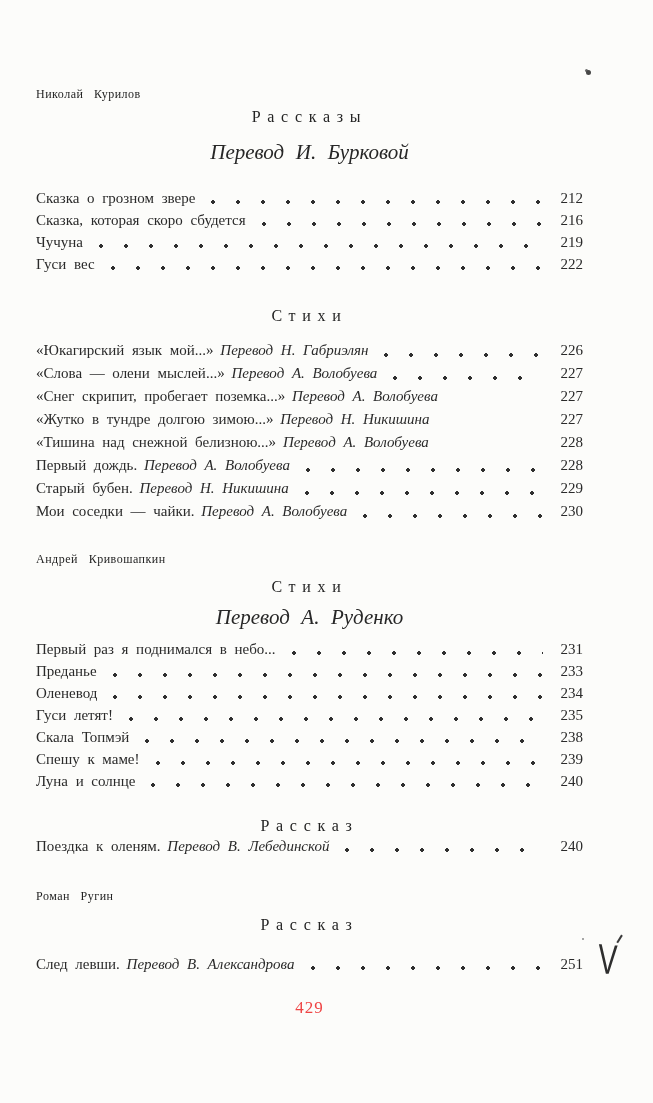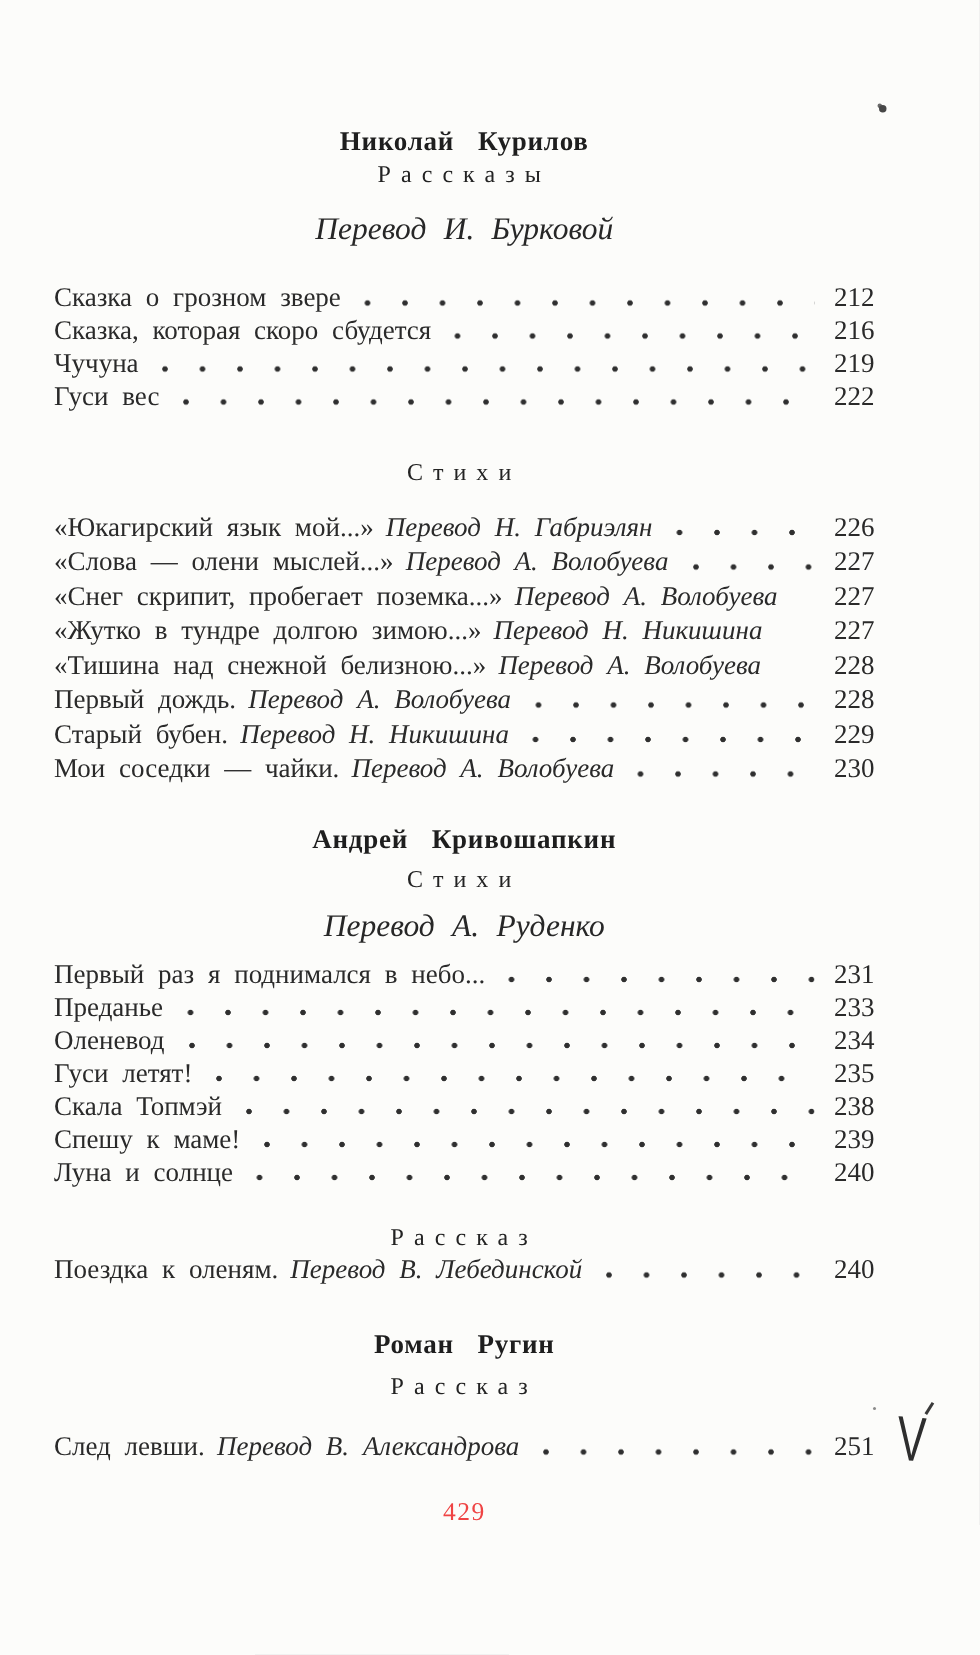--- a/index.html
+++ b/index.html
@@ -15,8 +15,8 @@
     overflow:hidden;
   }
   .author{
-    font-weight:bold;font-size:18px;line-height:21px;
-    text-align:center;word-spacing:0.6em;letter-spacing:0.5px;color:#1e1e1e;
+    font-weight:normal;font-size:12px;line-height:21px;
+    word-spacing:0.6em;letter-spacing:0.5px;color:#1e1e1e;
   }
   .genre{
     font-size:16px;line-height:19px;text-align:center;

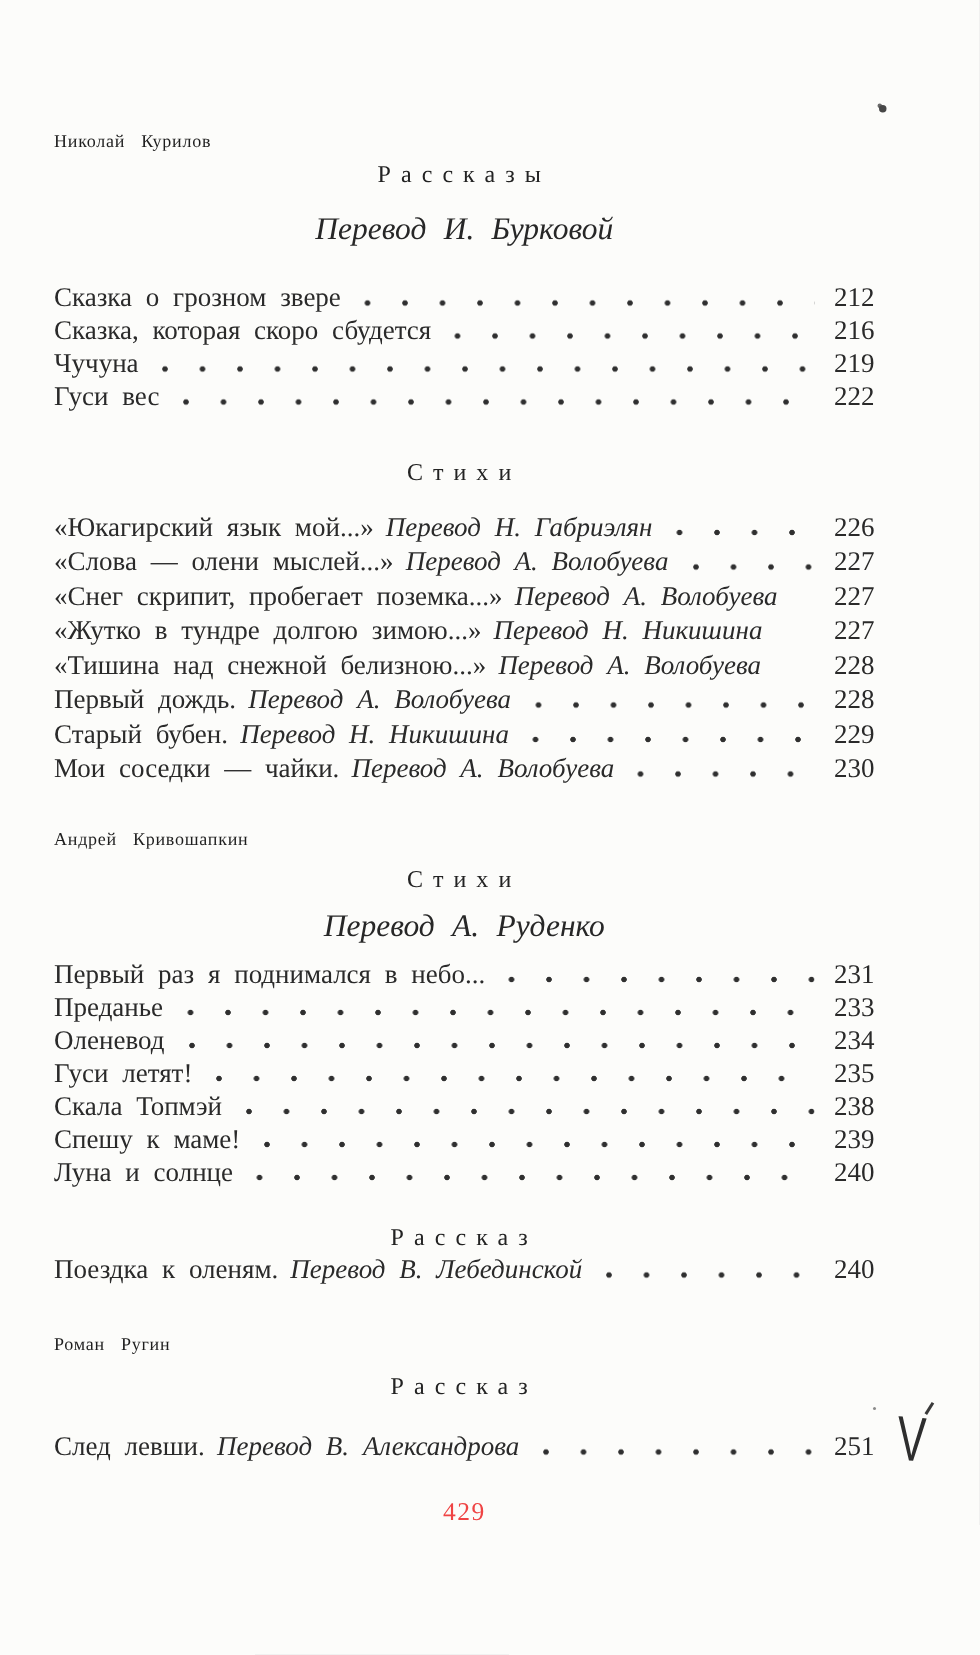--- a/index.html
+++ b/index.html
@@ -28,8 +28,8 @@
   }
   .entries{display:block;}
   .row{
-    display:flex;align-items:flex-end;height:22px;
-    font-size:18px;white-space:nowrap;
+    display:flex;align-items:center;height:22px;
+    font-size:15px;white-space:nowrap;
   }
   .t{word-spacing:0.26em;}
   .tr{font-style:italic;margin-left:0.45em;word-spacing:0.26em;}

